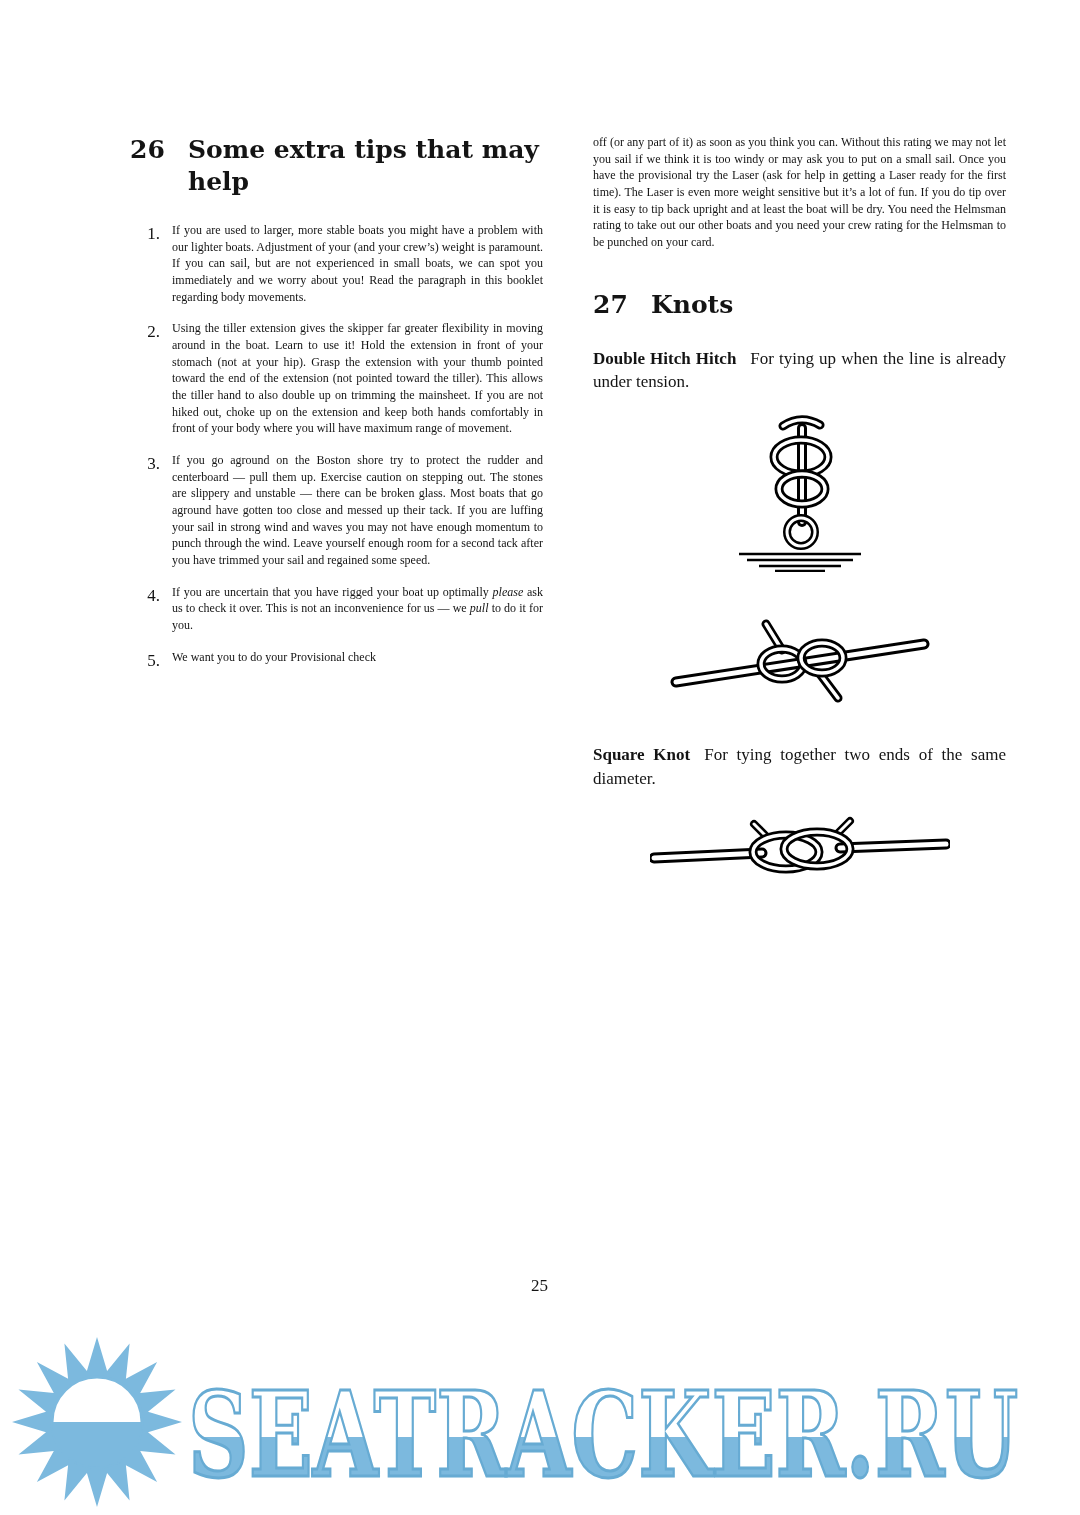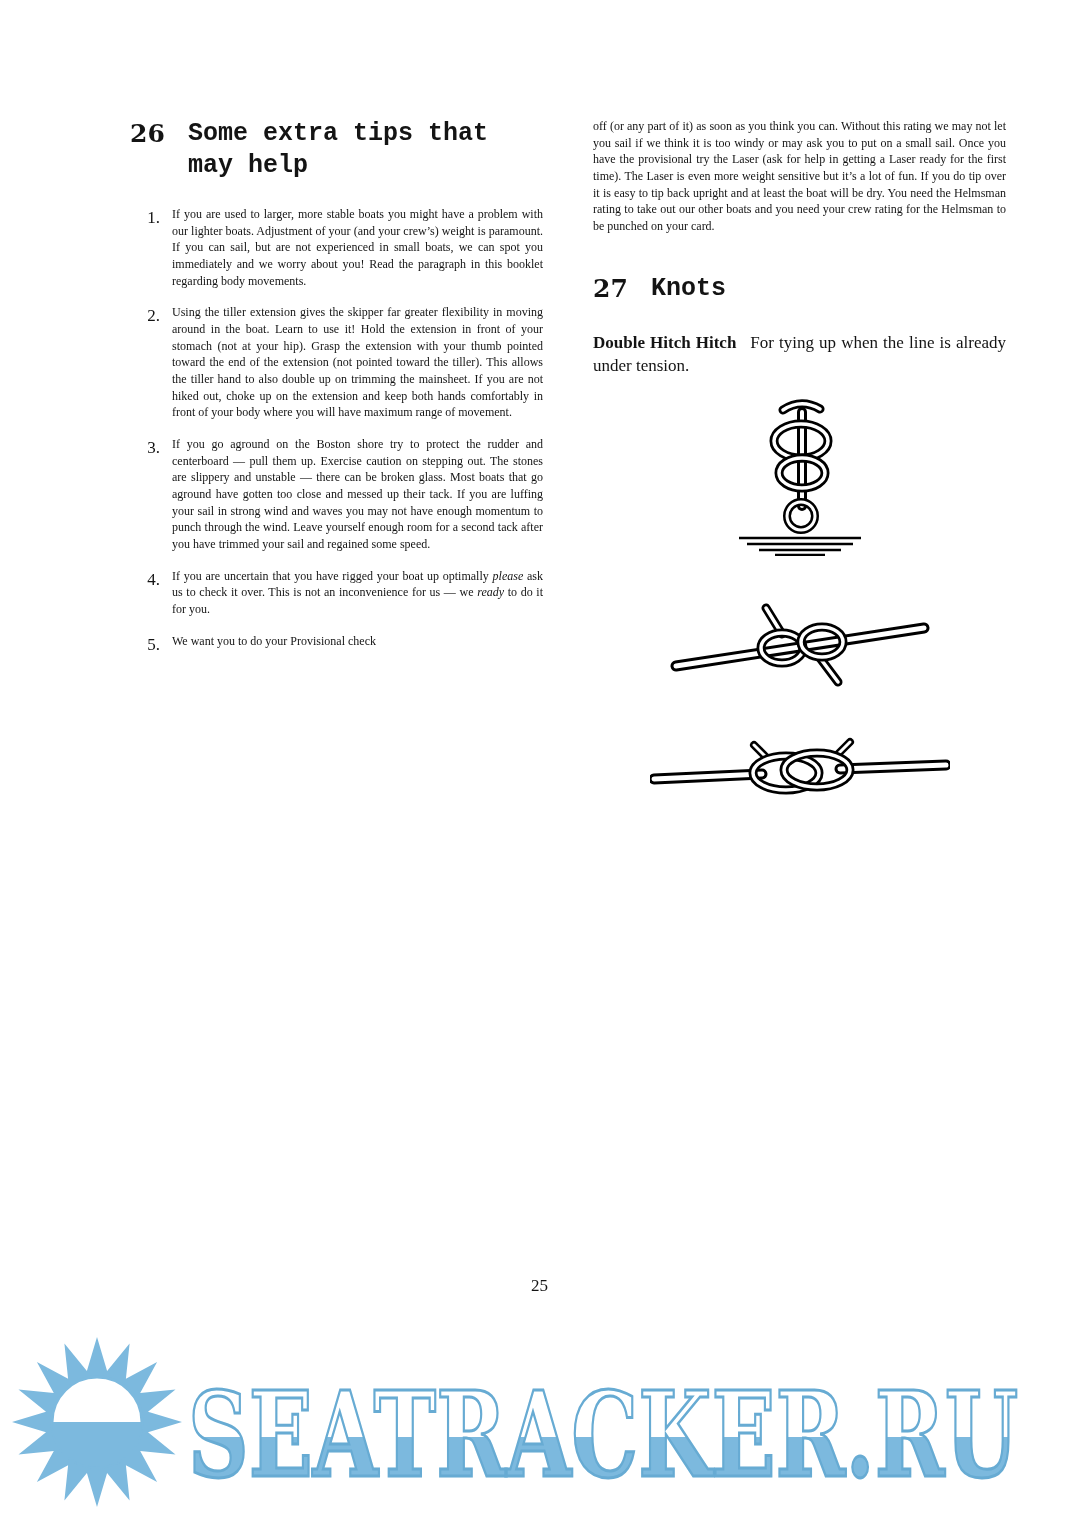--- a/index.html
+++ b/index.html
@@ -13,7 +13,7 @@
     font-family: "Liberation Serif", "DejaVu Serif", serif;
     color: #141414;
   }
-  .content { padding: 118px 74px 0 130px; }
+  .content { padding: 118px 74px 0 130px; margin-top: 16px; }
   .columns { display: flex; gap: 50px; }
   .col { flex: 1; min-width: 0; }
 

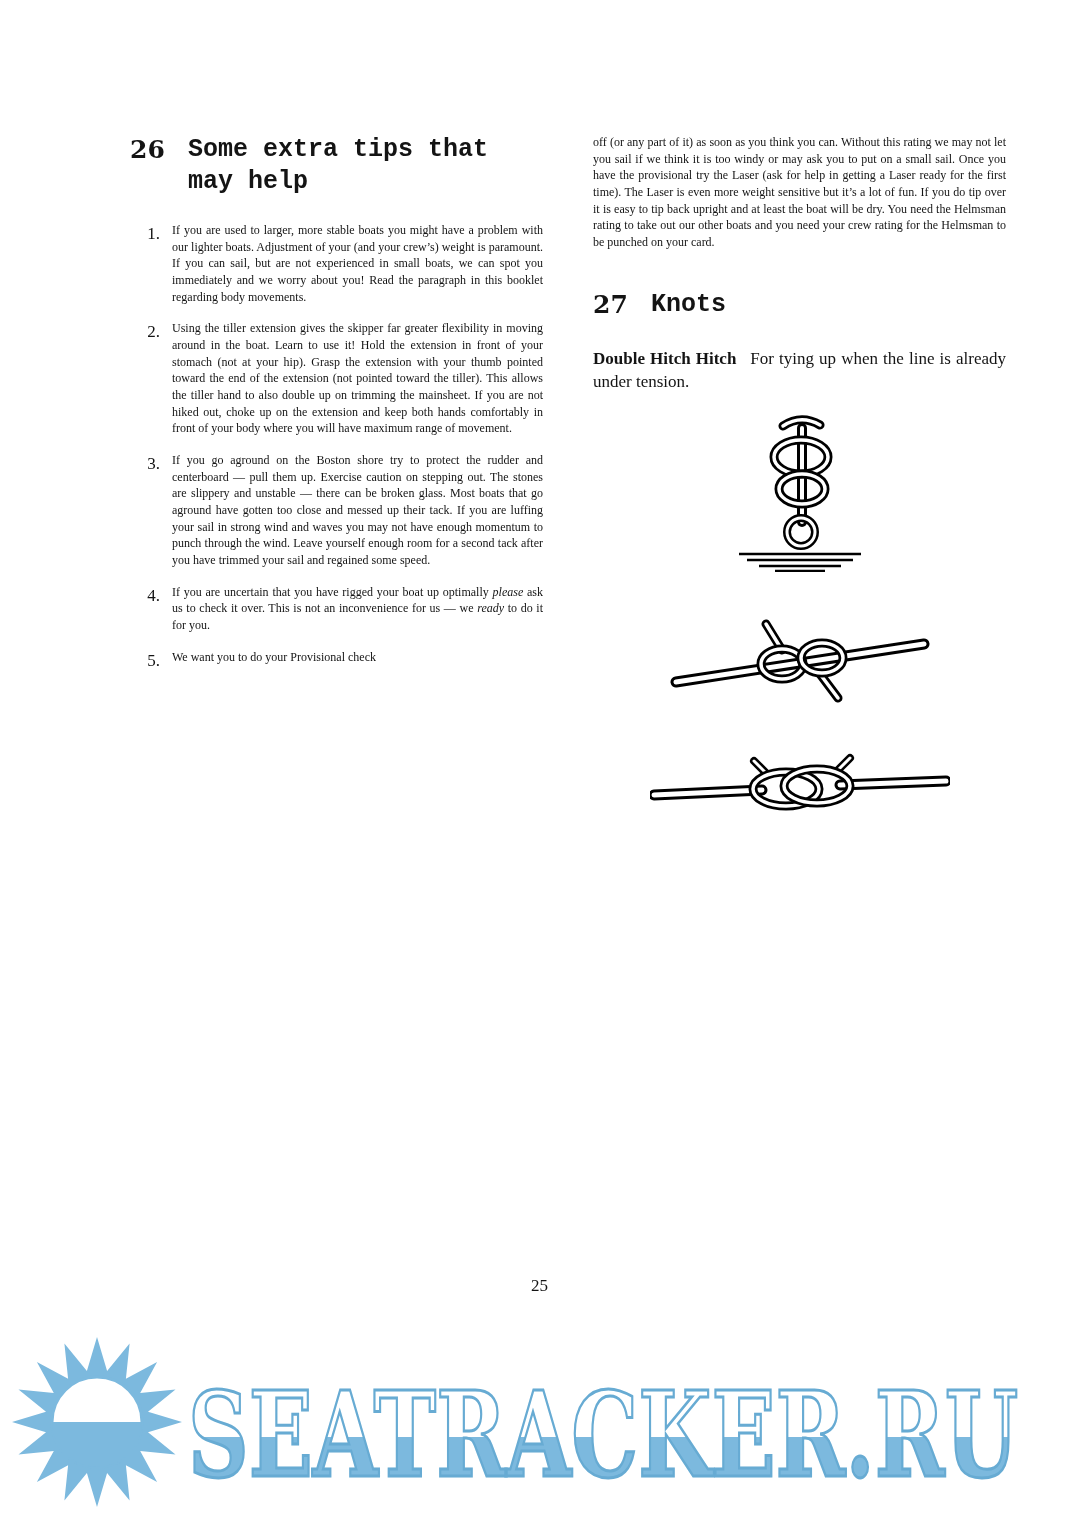--- a/index.html
+++ b/index.html
@@ -26,7 +26,7 @@
     margin-bottom: 24px;
   }
   .sec-num { width: 58px; flex: none; }
-  .sec-title { flex: 1; font-family: Liberation Mono, monospace; }
+  .sec-title { flex: 1; }
 
   .tip { display: flex; margin-bottom: 15px; }
   .li-num {

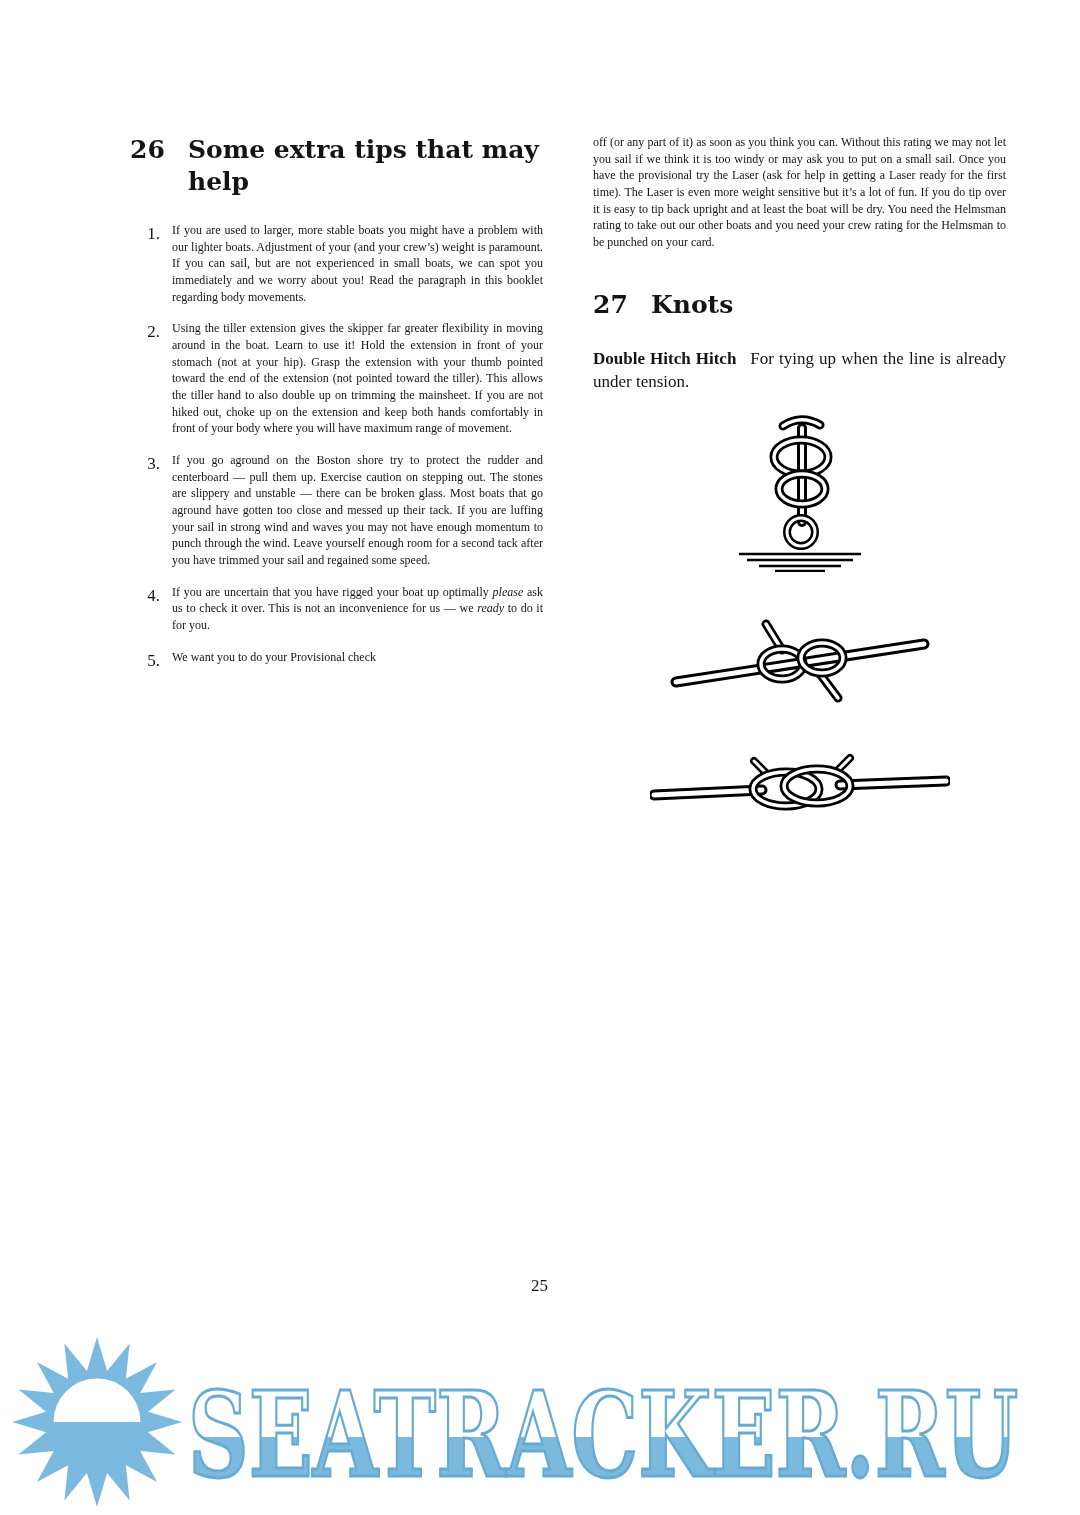--- a/index.html
+++ b/index.html
@@ -98,7 +98,7 @@
           </div>
           <div class="tip">
             <span class="li-num">4.</span>
-            <p class="li-text"><span>If you are uncertain that you have rigged your boat up optimally </span><i class="it">please</i><span> ask us to check it over. This is not an inconvenience for us — we </span><i class="it">ready</i><span> to do it for you.</span></p>
+            <p class="li-text"><span>If you are uncertain that you have rigged your boat up optimally </span><i class="it">please</i><span> ask us to check it over. This is not an inconvenience for us — we </span><i class="it">pull</i><span> to do it for you.</span></p>
           </div>
           <div class="tip">
             <span class="li-num">5.</span>

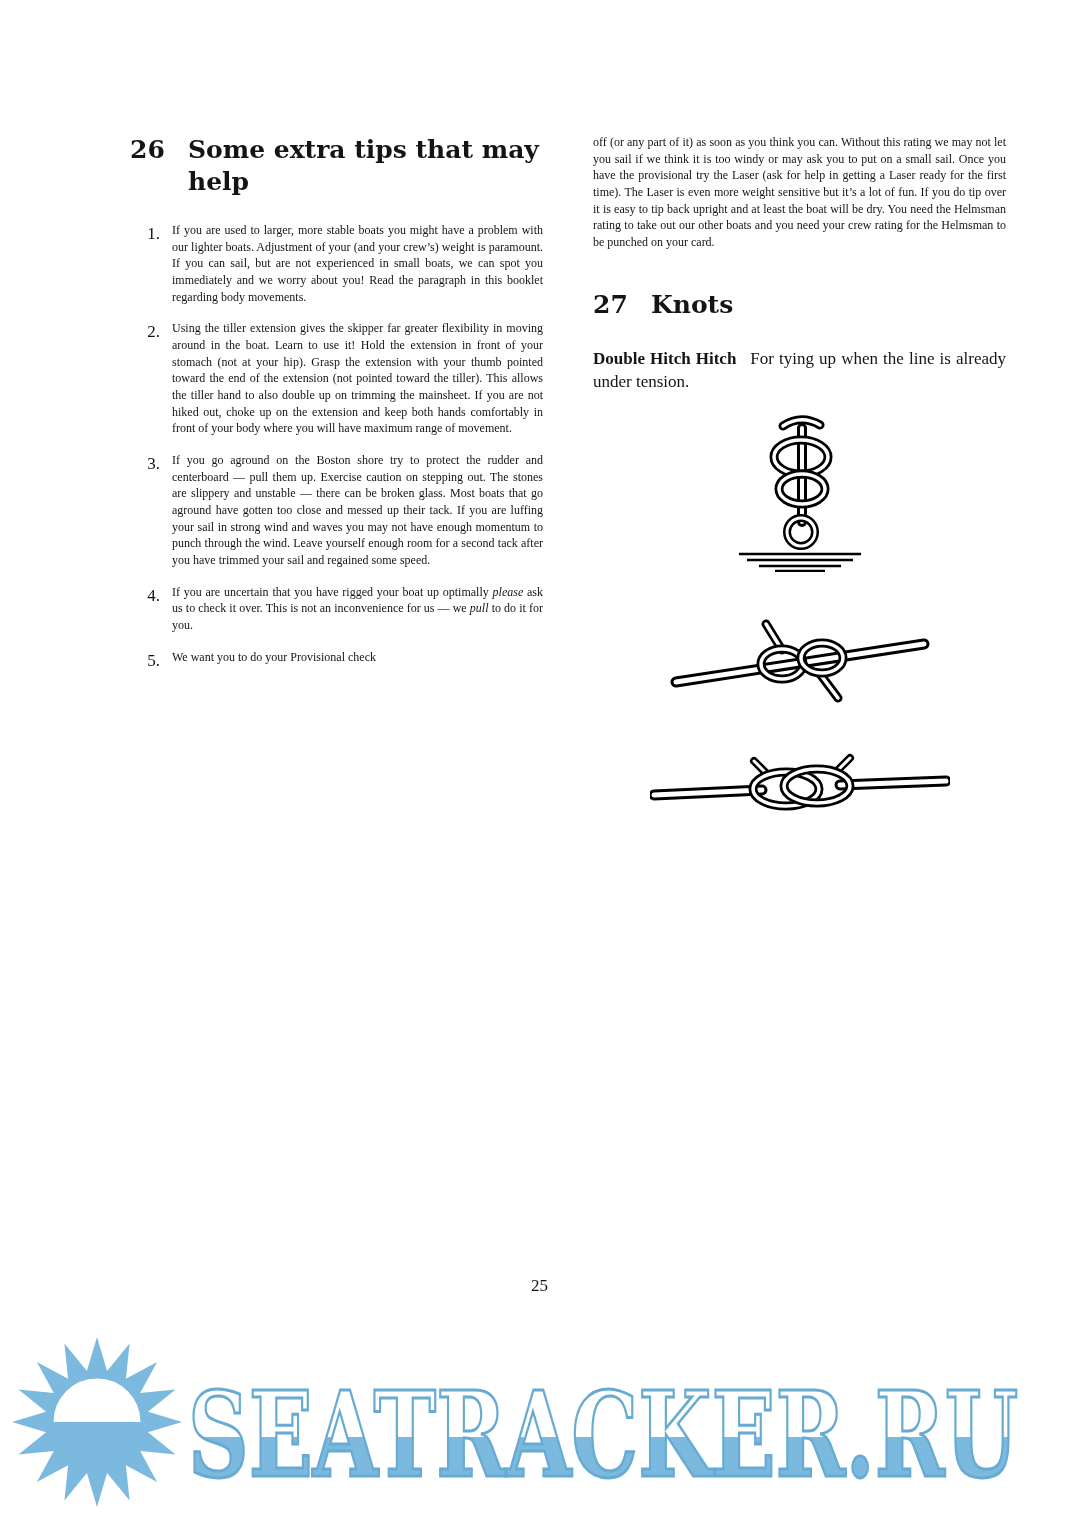--- a/index.html
+++ b/index.html
@@ -160,6 +160,9 @@
           </svg>
         </div>
 
+        <p class="knot-para">
+          <span class="knot-name">Square Knot</span><span>For tying together two ends of the same diameter.</span>
+        </p>
 
         <div class="figure">
           <svg width="300" height="85" viewBox="0 0 300 85">

